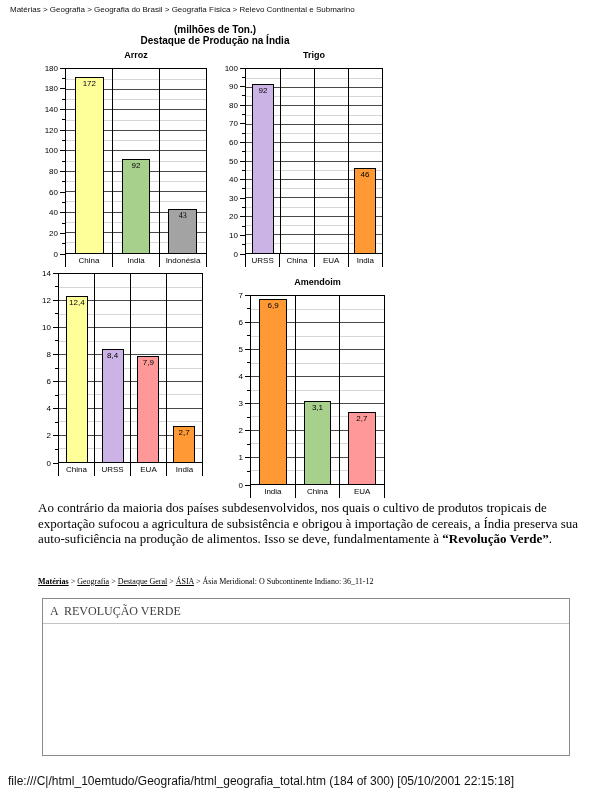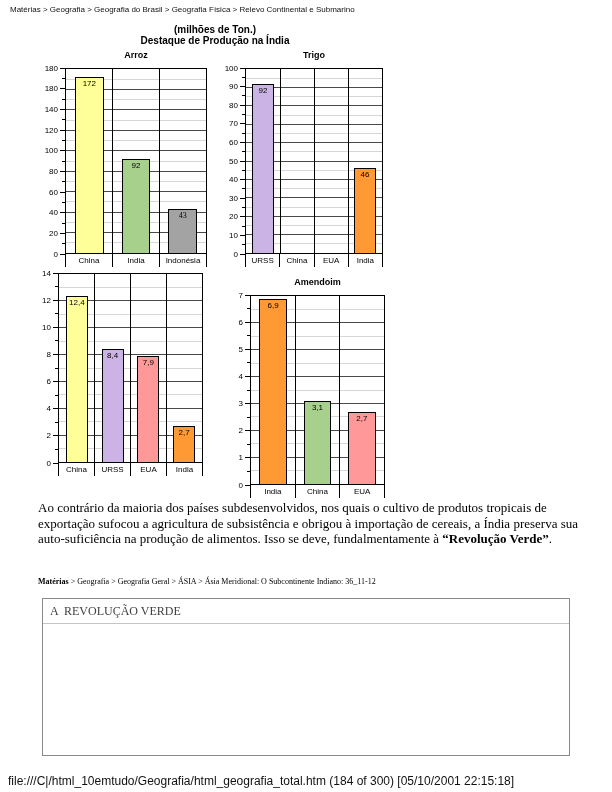--- a/index.html
+++ b/index.html
@@ -32,7 +32,7 @@
 
   .bc2{position:absolute;left:38px;top:577px;font-family:"Liberation Serif",serif;
        font-size:8px;color:#000;}
-  .bc2 .lnk{cursor:pointer;}
+  .bc2 .lnk{text-decoration:underline;cursor:pointer;}
   .bc2 .b{font-weight:bold;}
 
   .section-box{position:absolute;left:42px;top:598px;width:528px;height:158px;

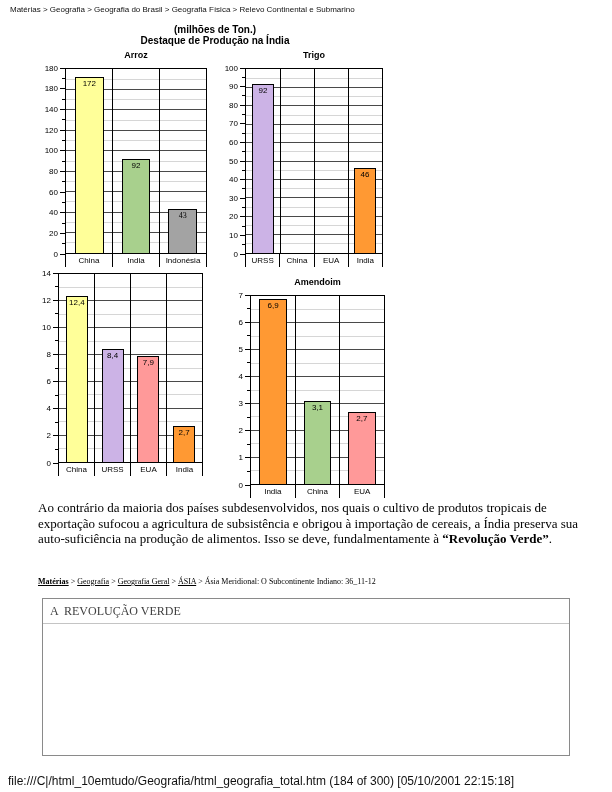--- a/index.html
+++ b/index.html
@@ -331,7 +331,7 @@
 
   <p class="para"><span>Ao contrário da maioria dos países subdesenvolvidos, nos quais o cultivo de produtos tropicais de exportação sufocou a agricultura de subsistência e obrigou à importação de cereais, a Índia preserva sua auto-suficiência na produção de alimentos. Isso se deve, fundalmentamente à </span><b>“Revolução Verde”</b><span>.</span></p>
 
-  <div class="bc2" id="bc2"><span class="lnk b">Matérias</span><span> &gt; </span><span class="lnk">Geografia</span><span> &gt; </span><span class="lnk">Geografia Geral</span><span> &gt; </span><span class="lnk">ÁSIA</span><span> &gt; </span><span>Ásia Meridional: O Subcontinente Indiano: 36_11-12</span></div>
+  <div class="bc2" id="bc2"><span class="lnk b">Matérias</span><span> &gt; </span><span class="lnk">Geografia</span><span> &gt; </span><span class="lnk">Destaque Geral</span><span> &gt; </span><span class="lnk">ÁSIA</span><span> &gt; </span><span>Ásia Meridional: O Subcontinente Indiano: 36_11-12</span></div>
 
   <div class="section-box">
     <div class="section-box-header" style="color: #404040;">A  REVOLUÇÃO VERDE</div>

